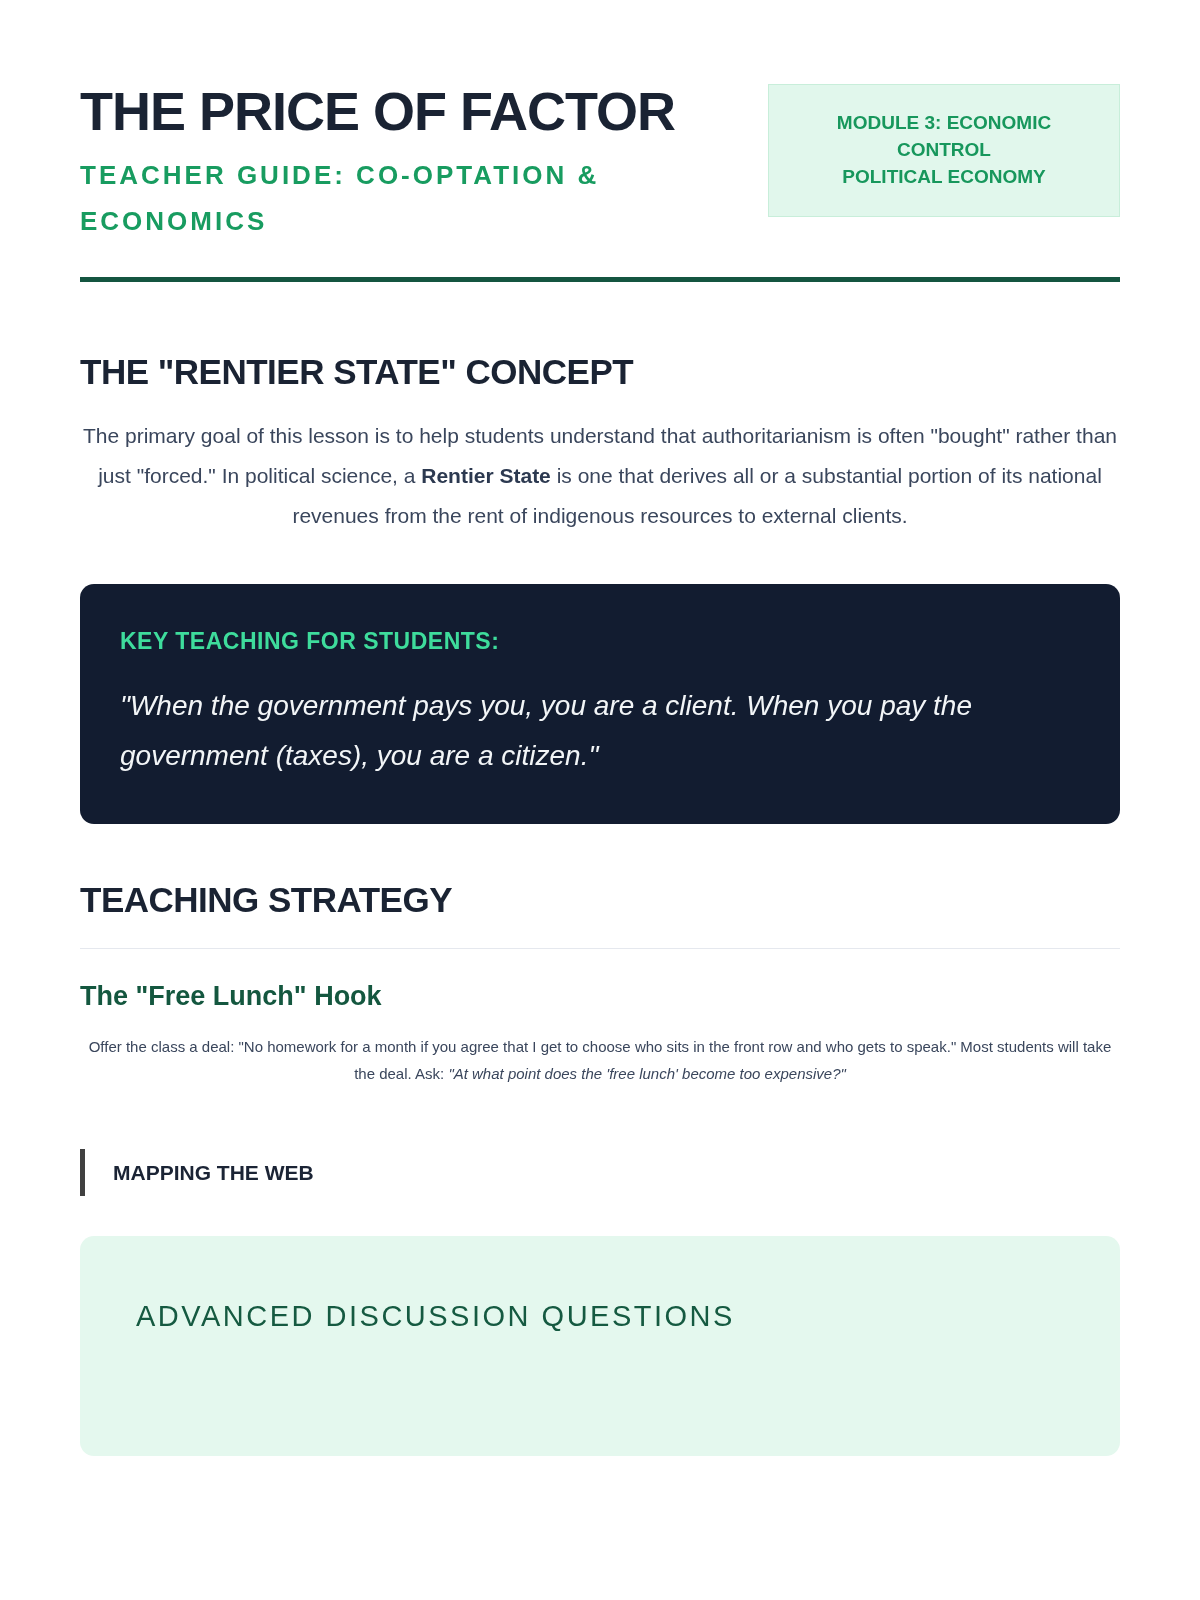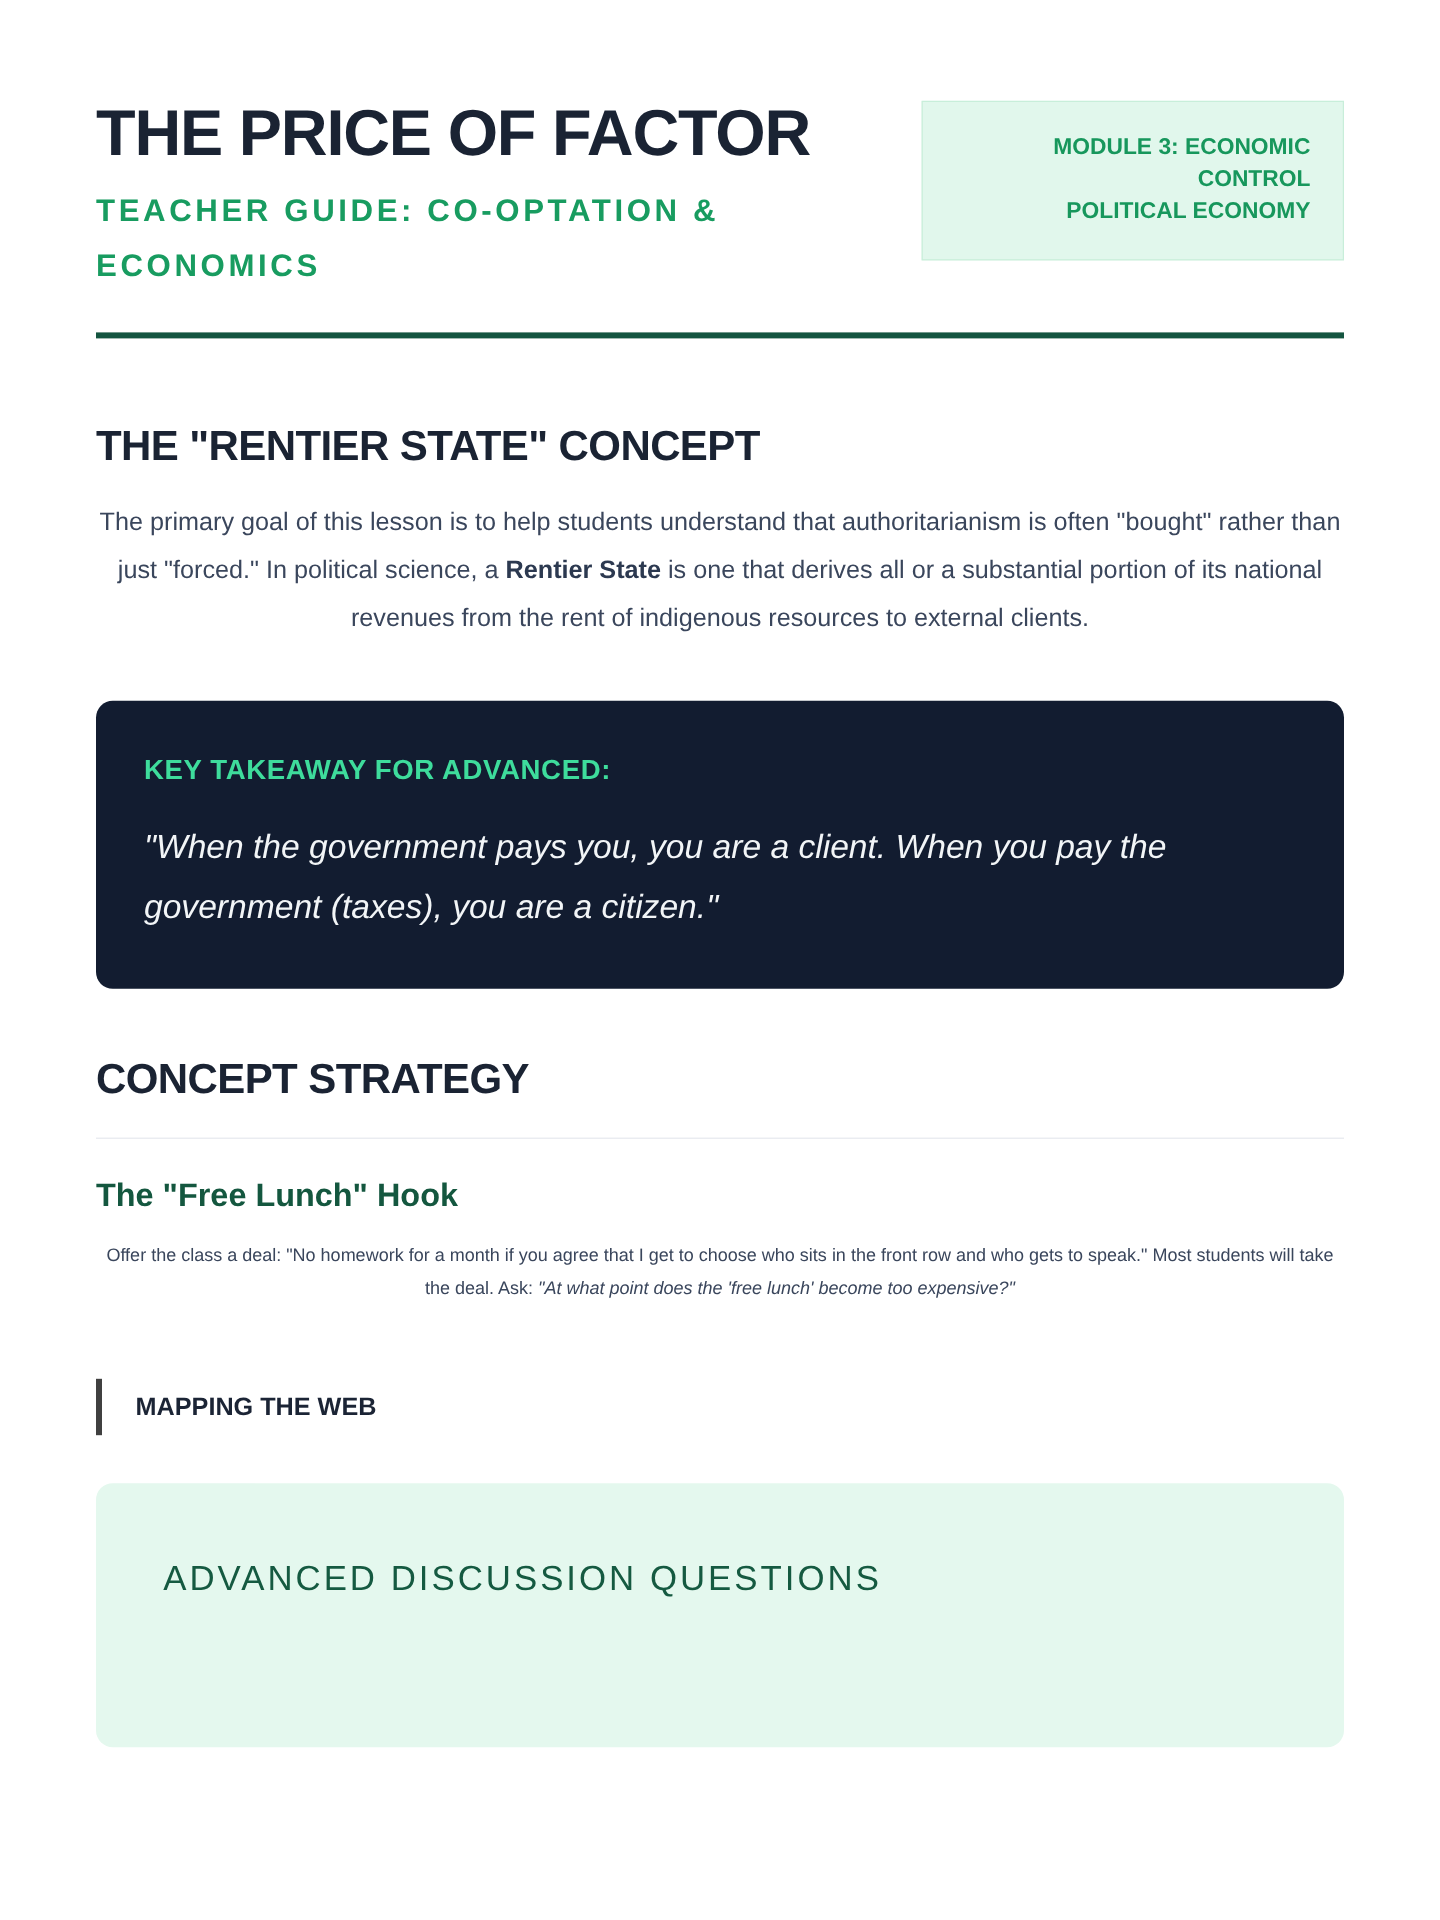--- a/index.html
+++ b/index.html
@@ -38,7 +38,7 @@
     padding: 25px 27px;
     background: #e1f7ec;
     border: 1px solid #c8eeda;
-    text-align: right;
+    text-align: center;
     font-size: 19px;
     font-weight: bold;
     line-height: 1.42;

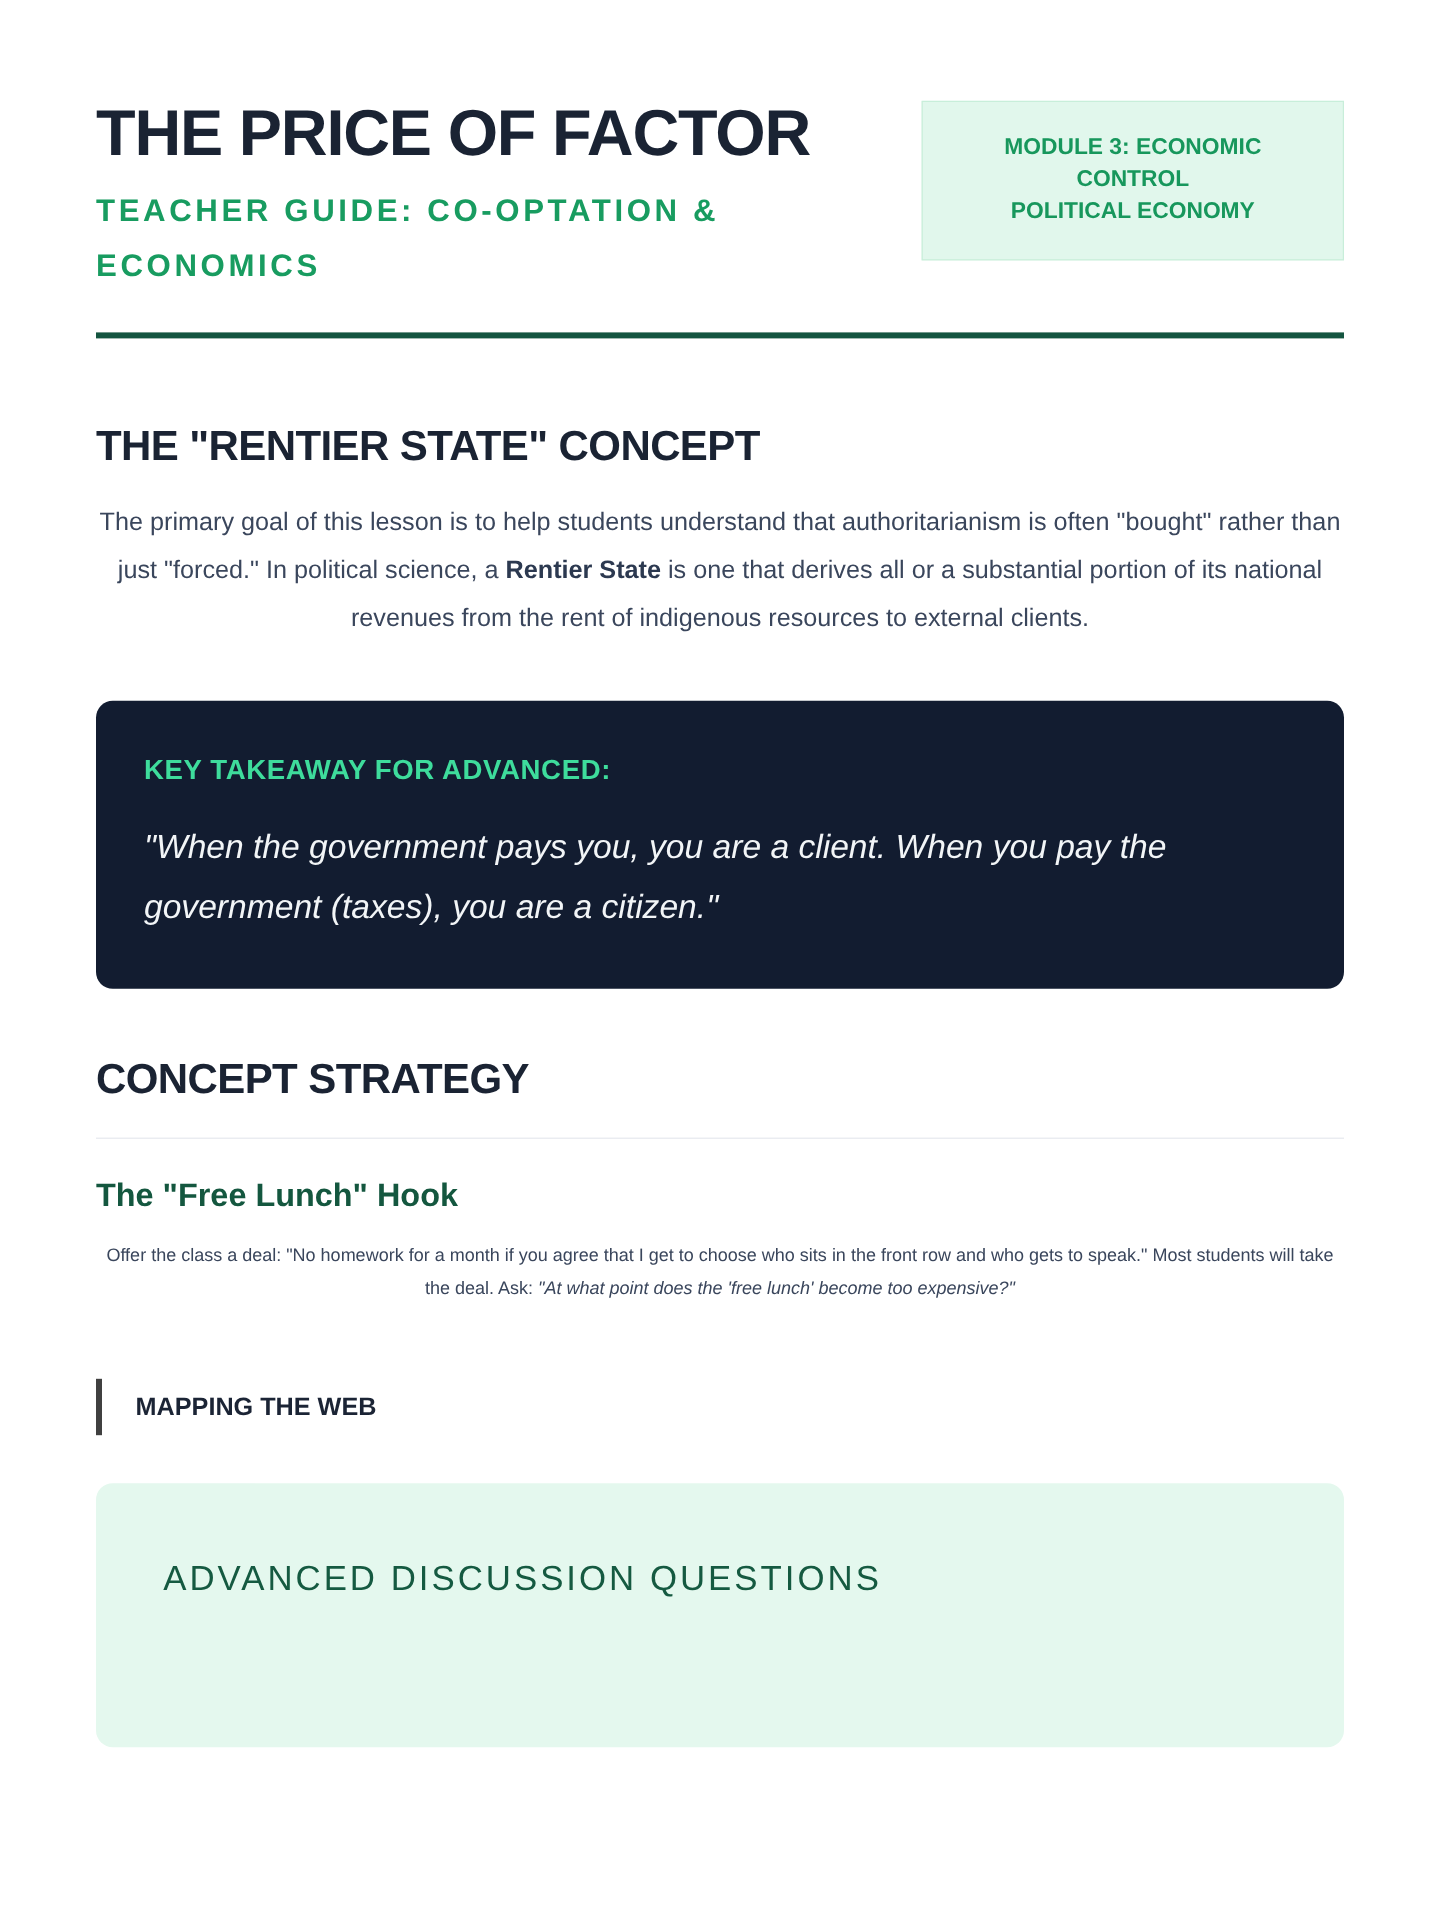--- a/index.html
+++ b/index.html
@@ -175,7 +175,7 @@
   <p class="body-text"><span>The primary goal of this lesson is to help students understand that authoritarianism is often "bought" rather than just "forced." In political science, a </span><strong>Rentier State</strong><span> is one that derives all or a substantial portion of its national revenues from the rent of indigenous resources to external clients.</span></p>
 
   <div class="takeaway-box">
-    <div class="takeaway-label">KEY TAKEAWAY FOR ADVANCED:</div>
+    <div class="takeaway-label">KEY TEACHING FOR STUDENTS:</div>
     <div class="takeaway-quote">"When the government pays you, you are a client. When you pay the government (taxes), you are a citizen."</div>
   </div>
 

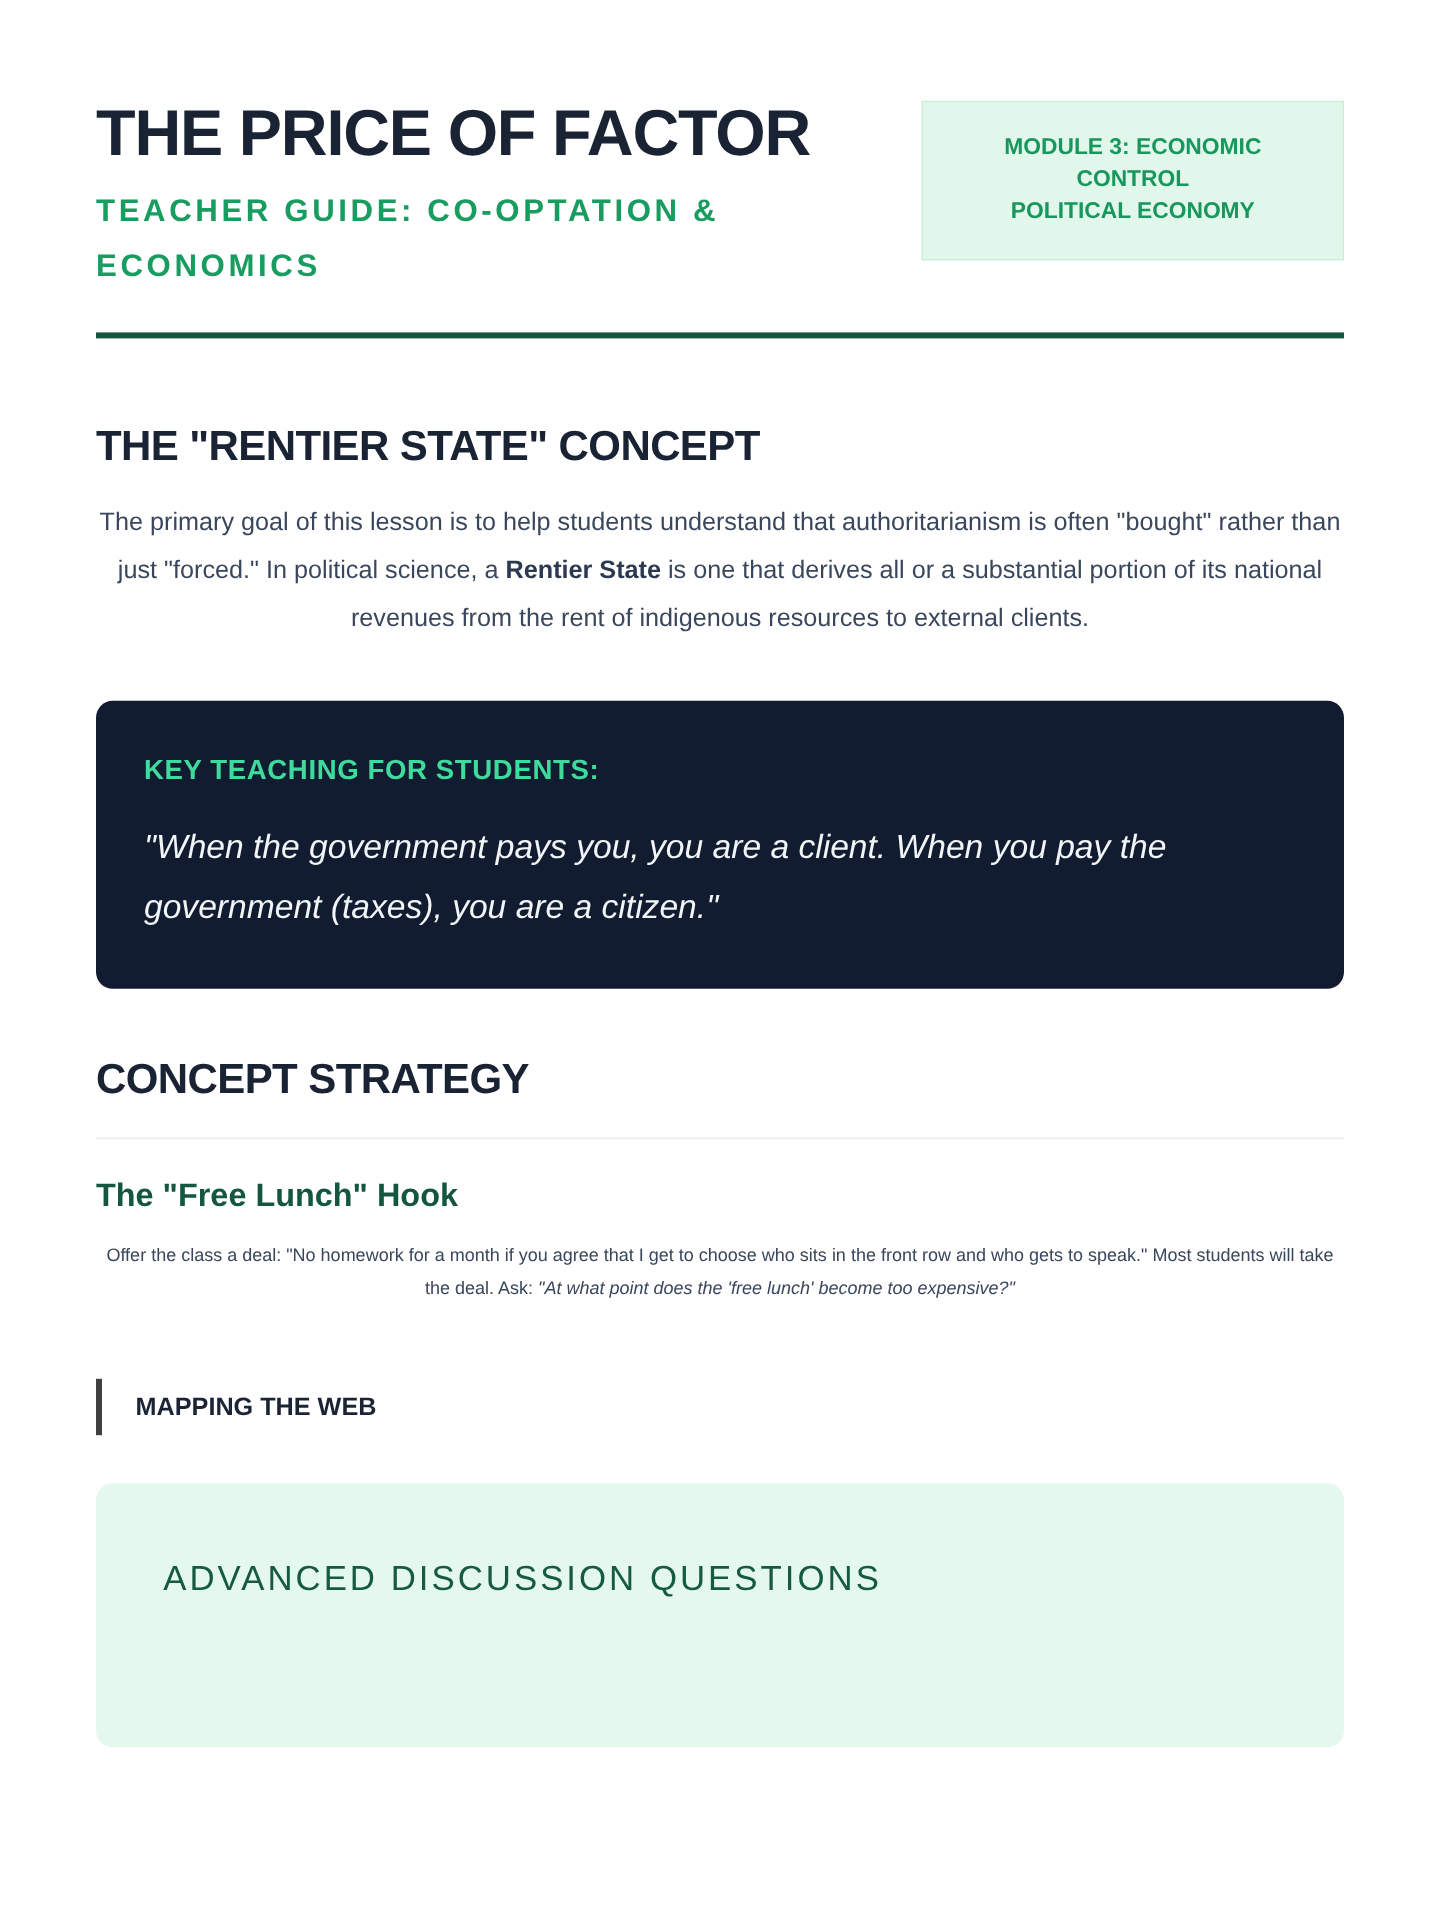--- a/index.html
+++ b/index.html
@@ -179,7 +179,7 @@
     <div class="takeaway-quote">"When the government pays you, you are a client. When you pay the government (taxes), you are a citizen."</div>
   </div>
 
-  <h2 class="section-heading strategy-heading">CONCEPT STRATEGY</h2>
+  <h2 class="section-heading strategy-heading">TEACHING STRATEGY</h2>
 
   <div class="section-divider"></div>
 

